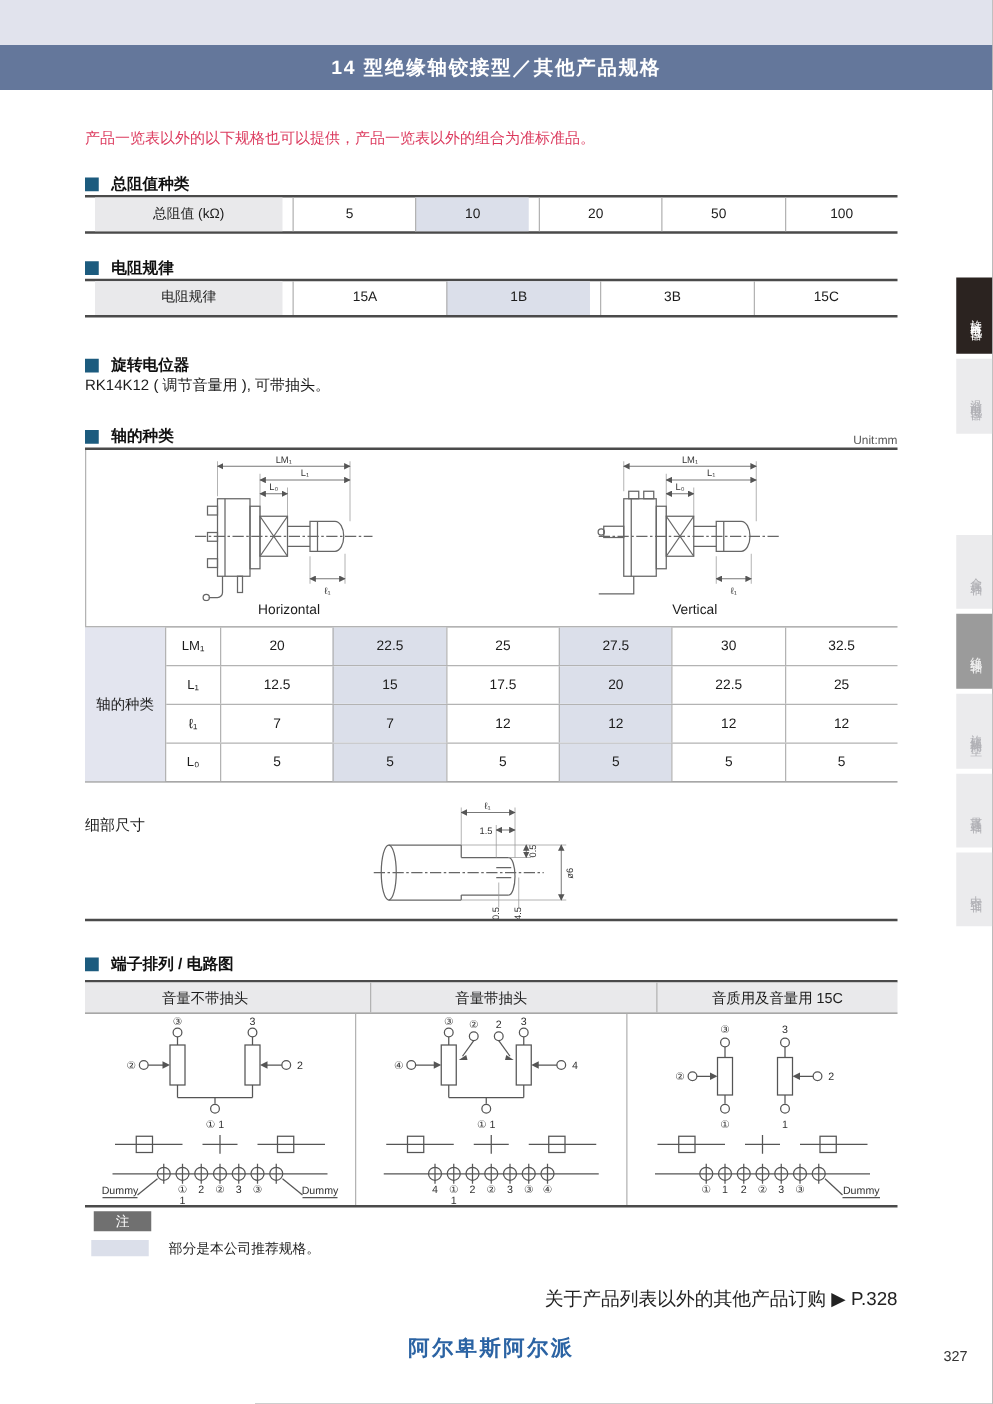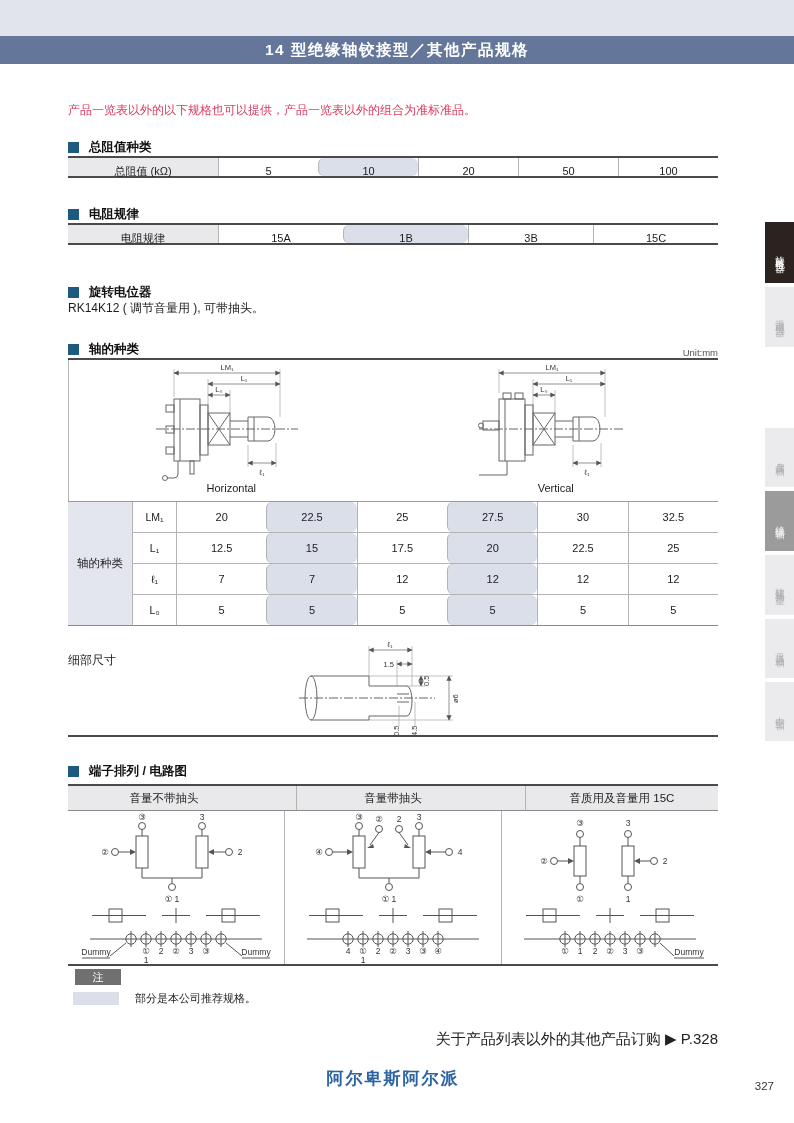--- a/index.html
+++ b/index.html
@@ -8,7 +8,7 @@
   .abs{position:absolute;}
 
   .topstrip{left:0;top:0;width:794px;height:36px;background:var(--c-top-strip,#E1E3ED);}
-  .hbar{left:0;top:36px;width:794px;height:28px;background:var(--c-header-bar,#64779B);
+  .hbar{left:0;top:36px;width:794px;height:36px;background:var(--c-header-bar,#64779B);
         display:flex;align-items:center;justify-content:center;}
   .hbar span{color:#fff;font-size:15.5px;font-weight:bold;letter-spacing:1.5px;}
 

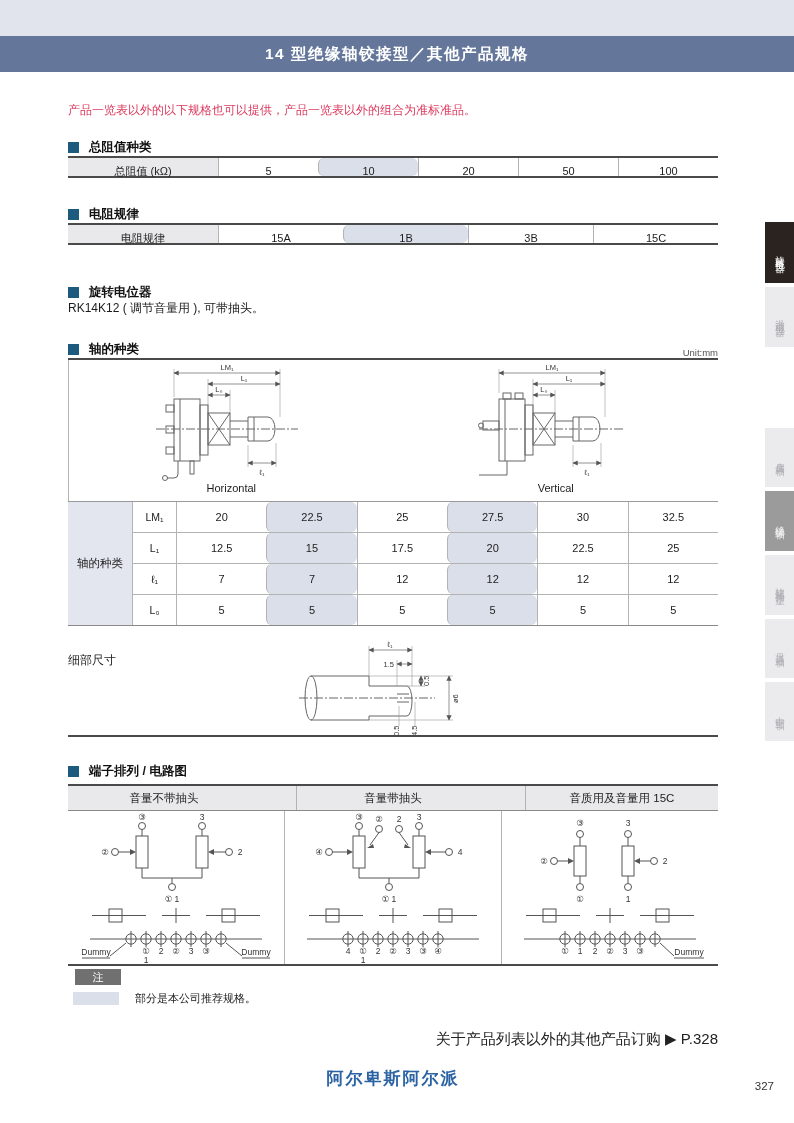--- a/index.html
+++ b/index.html
@@ -20,7 +20,7 @@
 
   .tbl{left:68px;width:650px;border-top:2px solid #4A4A4A;border-bottom:2px solid #4A4A4A;
        display:flex;box-sizing:border-box;}
-  .tbl .c{height:18px;line-height:27px;text-align:center;font-size:11px;box-sizing:border-box;}
+  .tbl .c{height:27px;line-height:27px;text-align:center;font-size:11px;box-sizing:border-box;margin-left:8px;}
   .tbl .c + .c{border-left:1px solid #B3B3B3;}
   .tbl .rl{width:150px;background:var(--c-table-head,#E9E9EB);}
   .tbl .v{flex:1;}

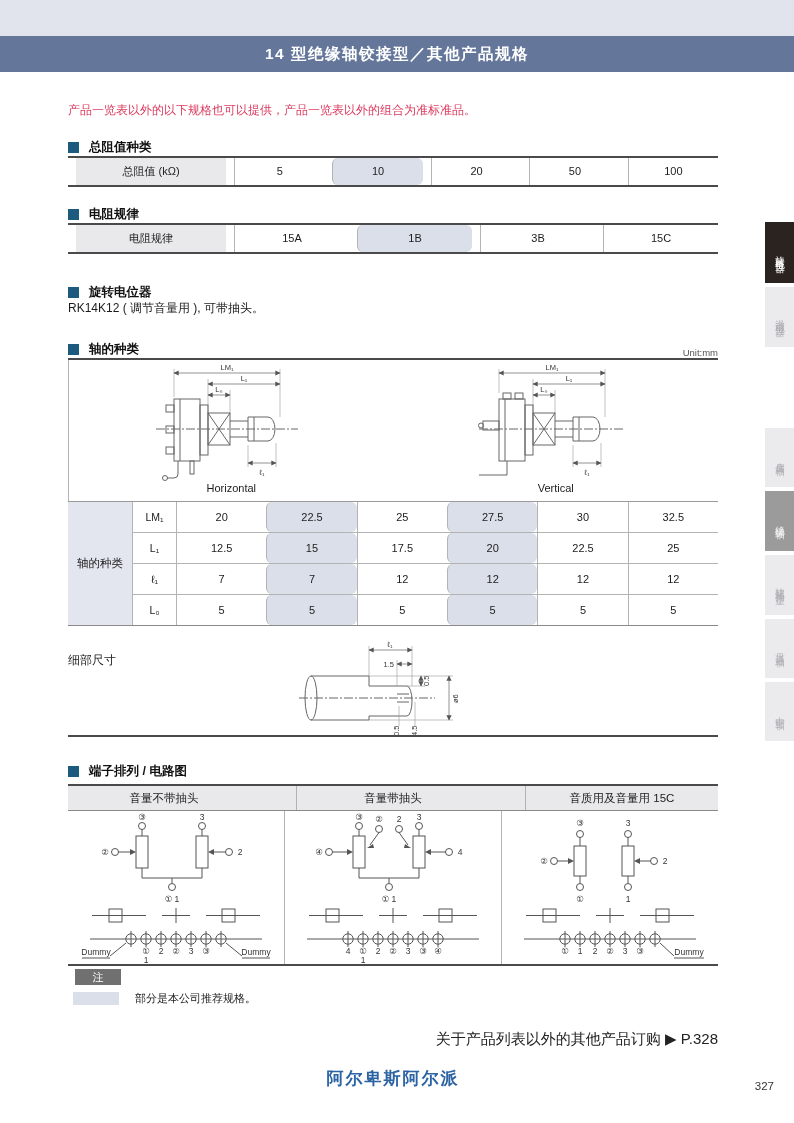--- a/index.html
+++ b/index.html
@@ -24,7 +24,7 @@
   .tbl .c + .c{border-left:1px solid #B3B3B3;}
   .tbl .rl{width:150px;background:var(--c-table-head,#E9E9EB);}
   .tbl .v{flex:1;}
-  .hl{background:var(--c-highlight,#DBDFEA);border-radius:6px;}
+  .hl{background:var(--c-highlight,#DBDFEA);}
 
   .tapbody{left:68px;top:300px;font-size:12px;}
 

